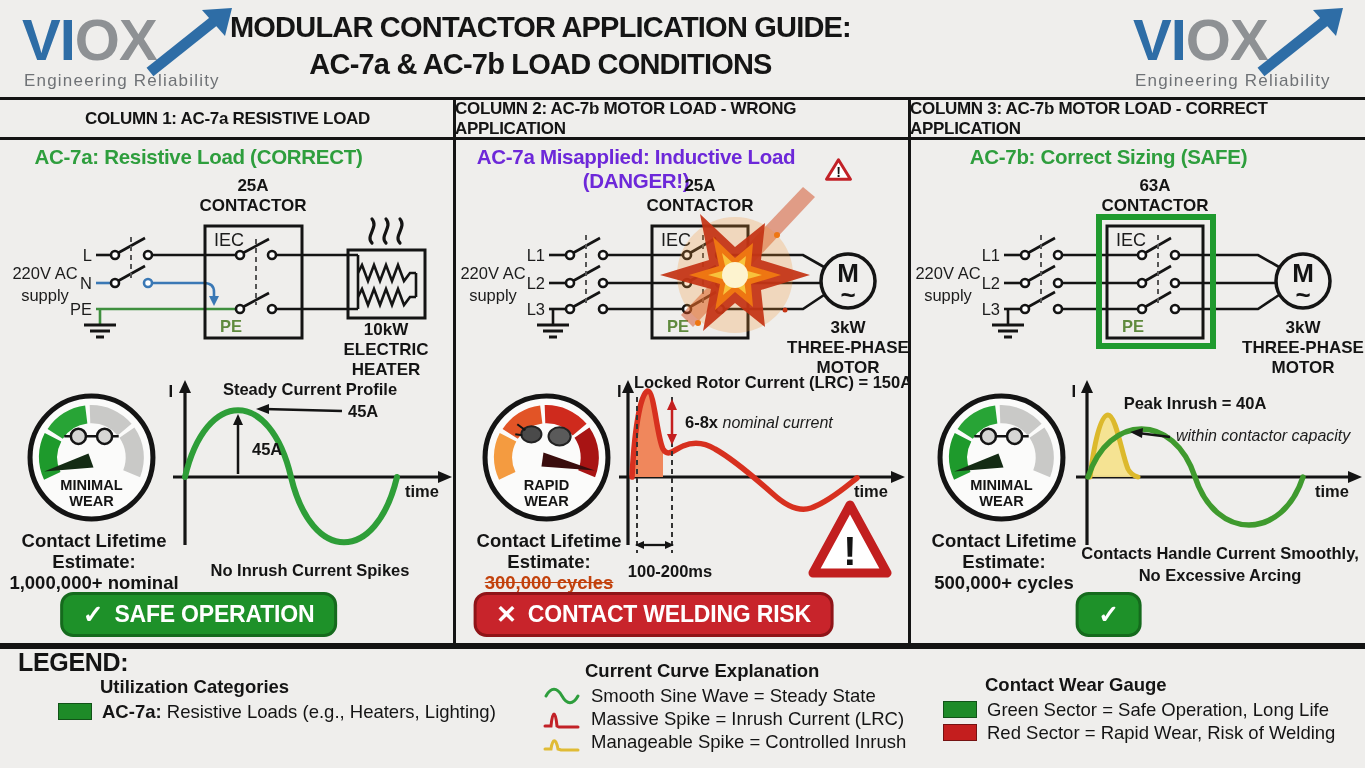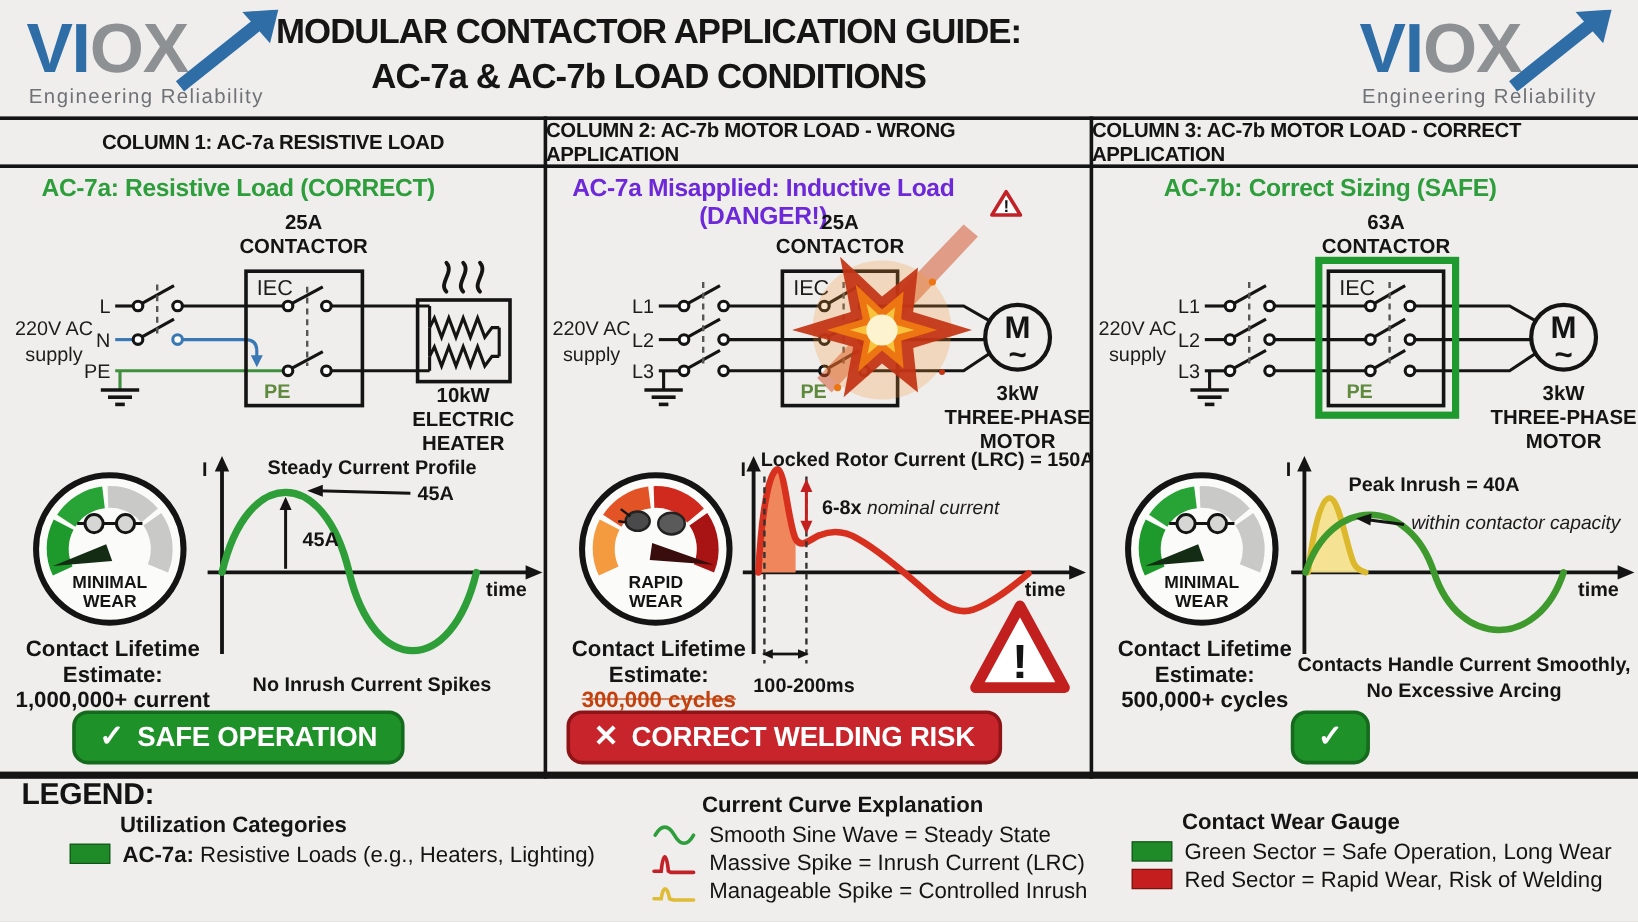--- a/index.html
+++ b/index.html
@@ -205,7 +205,7 @@
     </svg>
 
     <div class="lifetime"><span>Contact Lifetime
-Estimate:</span><span class="val">1,000,000+ current</span></div>
+Estimate:</span><span class="val">1,000,000+ nominal</span></div>
 
     <svg class="graph" viewBox="0 0 295 215">
       <g stroke="#141414" stroke-width="3.2" fill="#141414">

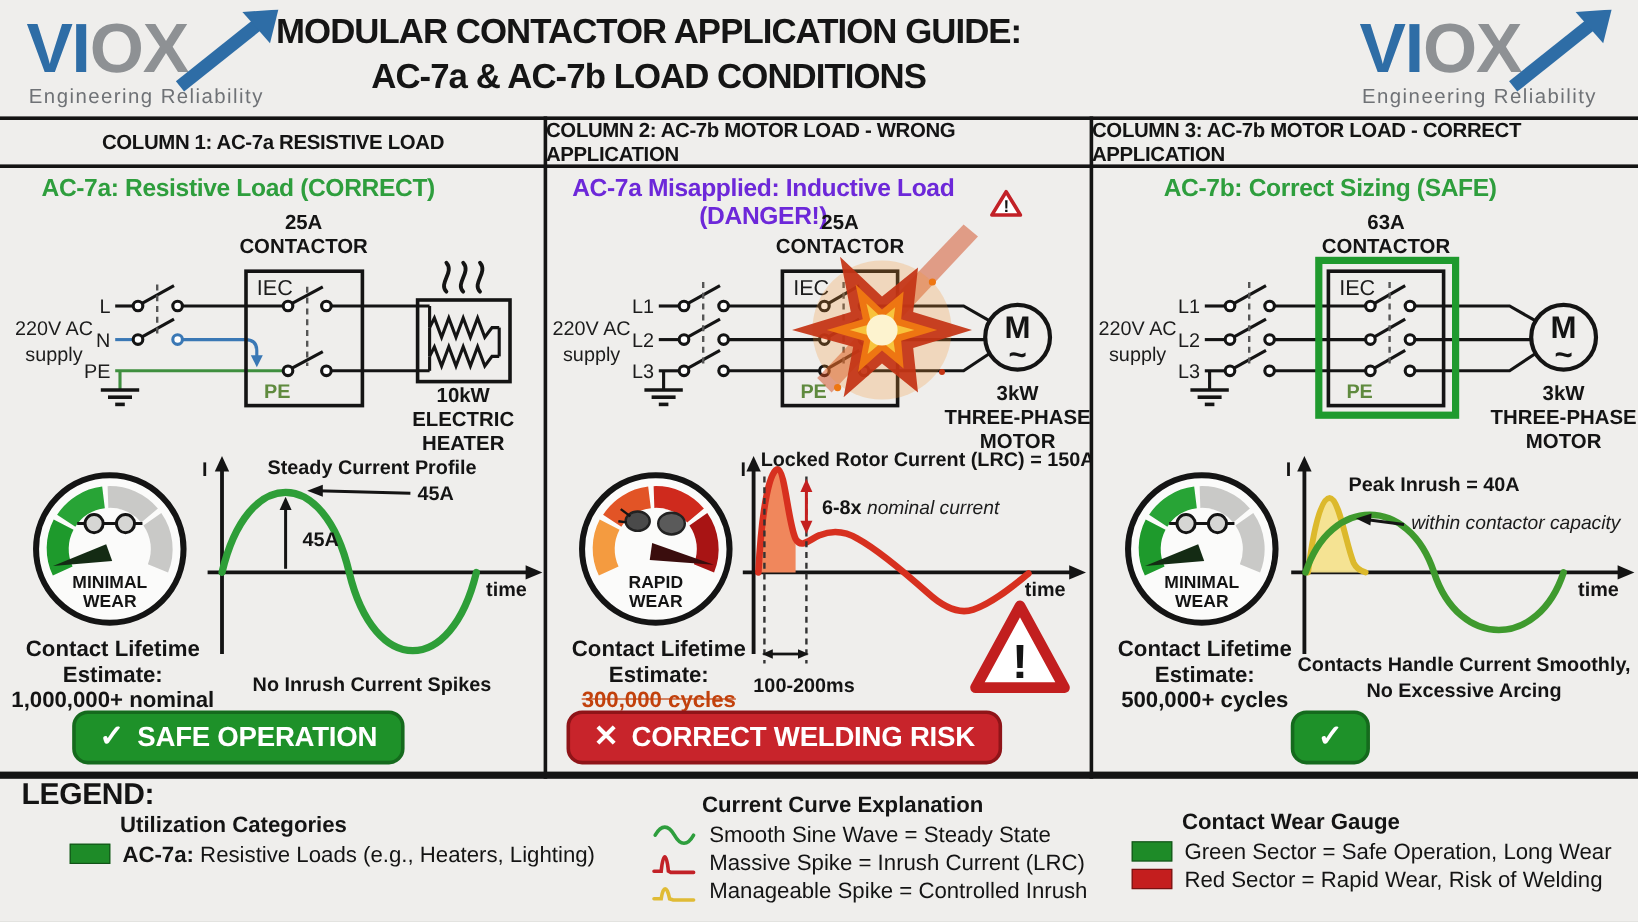--- a/index.html
+++ b/index.html
@@ -383,7 +383,7 @@
 
     <div class="badge red">
       <span class="bicon">✕</span>
-      <span>CORRECT WELDING RISK</span>
+      <span>CONTACT WELDING RISK</span>
     </div>
   </div>
 

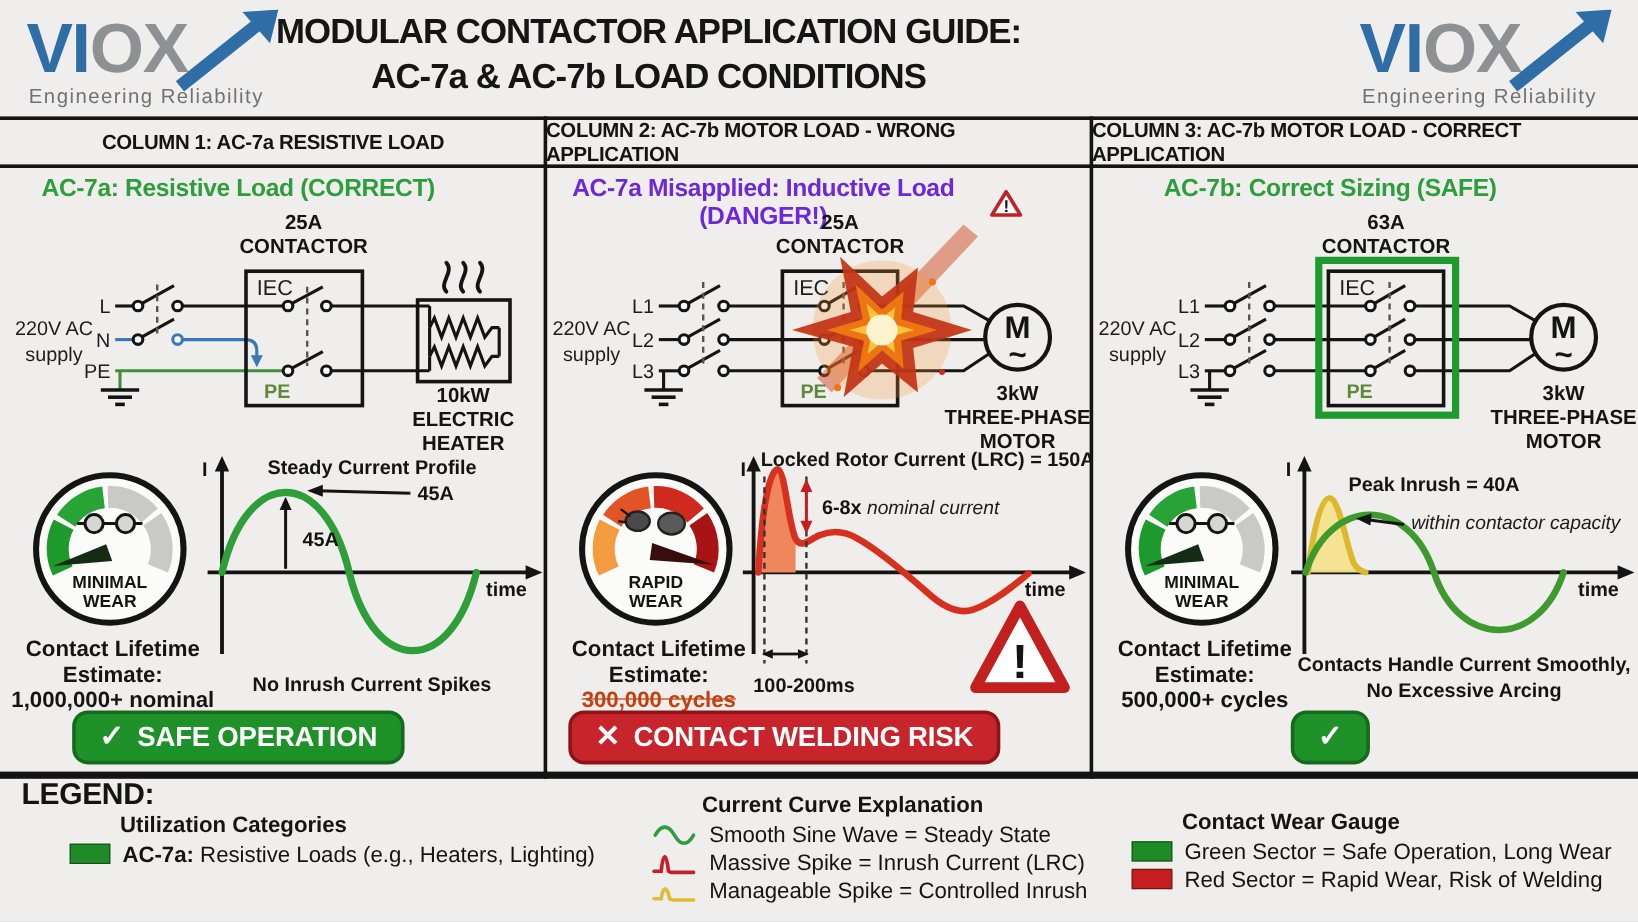--- a/index.html
+++ b/index.html
@@ -543,7 +543,7 @@
     <div class="lhead">Contact Wear Gauge</div>
     <div class="lrow">
       <span class="sw sw-green"></span>
-      <span>Green Sector = Safe Operation, Long Wear</span>
+      <span>Green Sector = Safe Operation, Long Life</span>
     </div>
     <div class="lrow">
       <span class="sw sw-red"></span>

